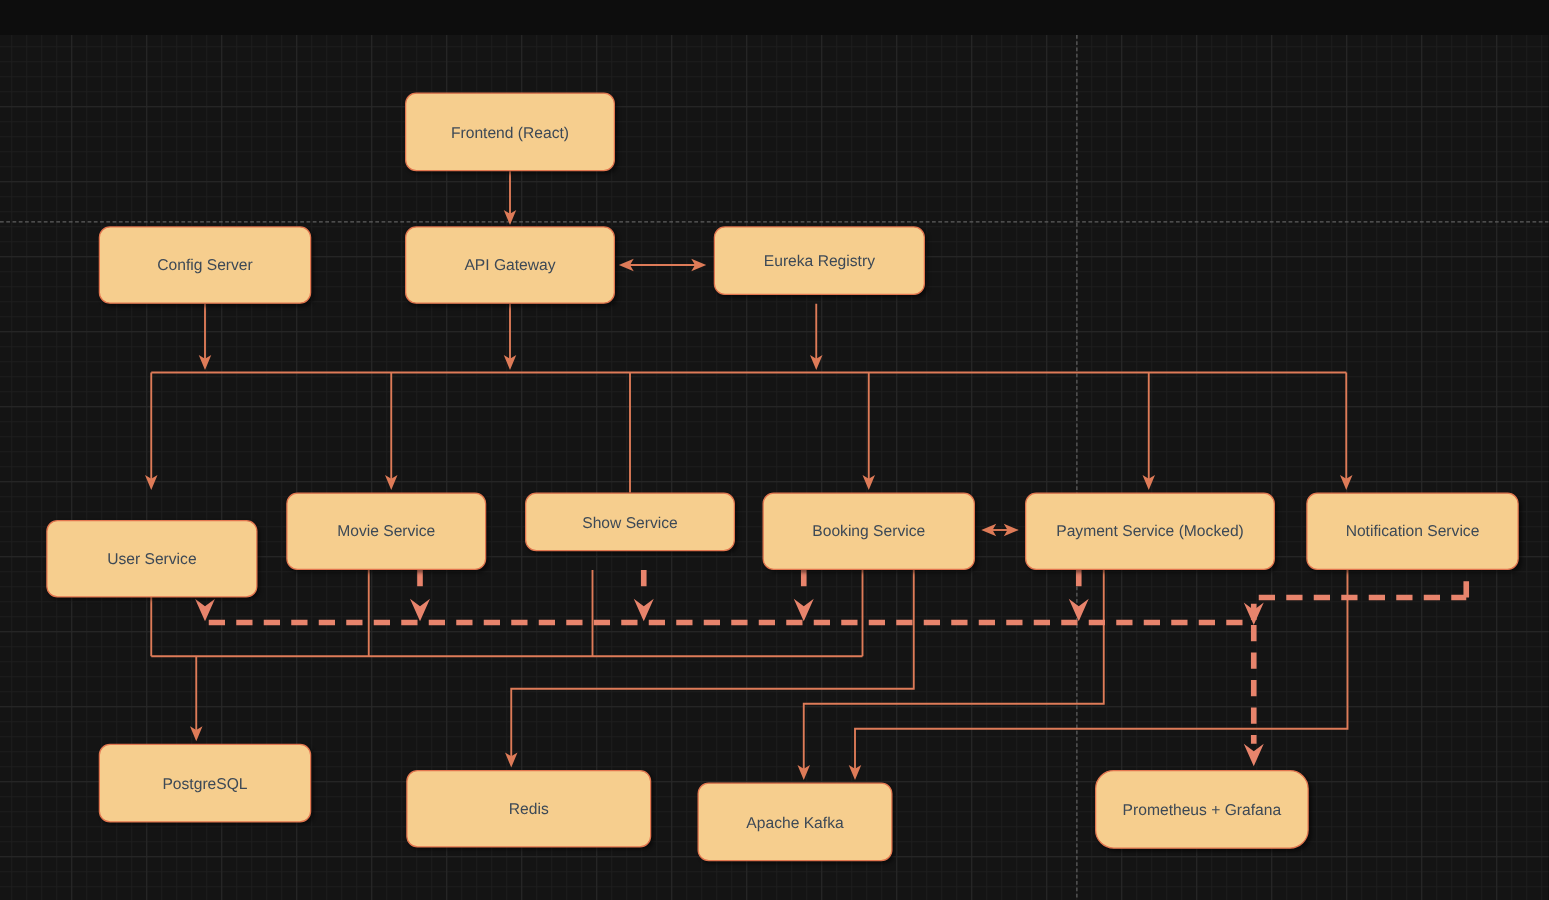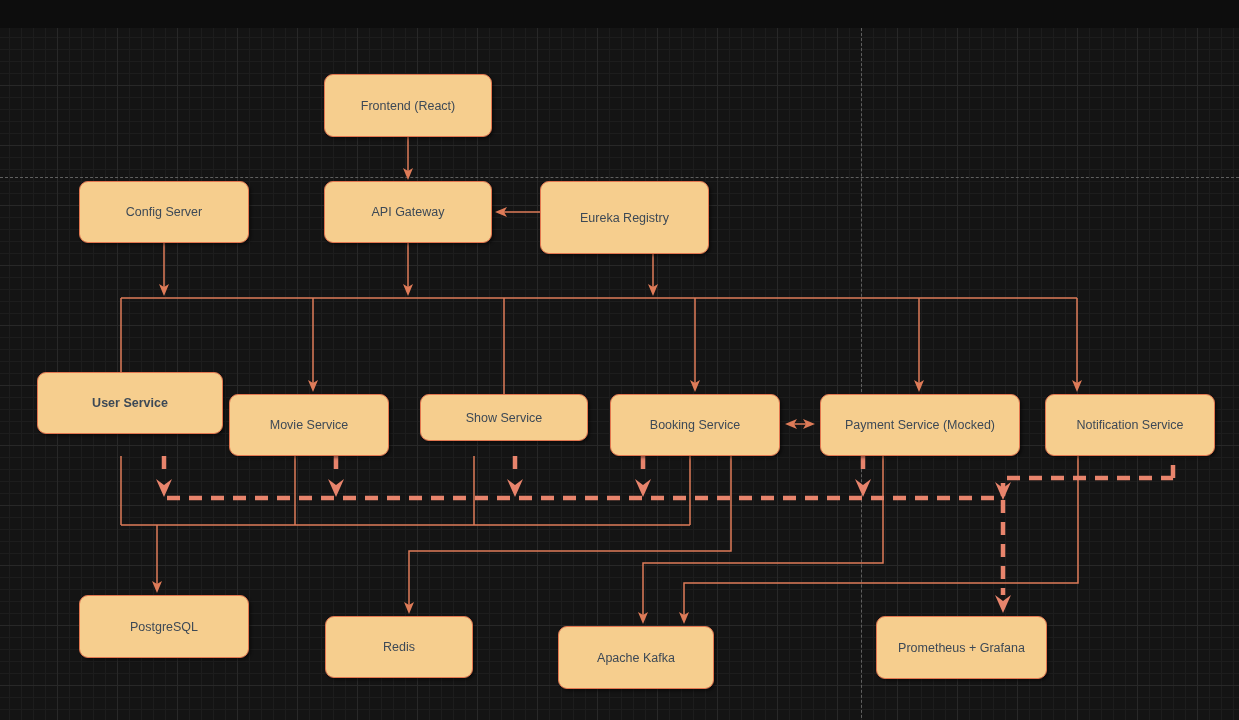--- a/index.html
+++ b/index.html
@@ -147,7 +147,7 @@
   <div class="node" style="left:324px;top:153px;width:168px;height:62px;">
       <span>API Gateway</span>
     </div>
-  <div class="node" style="left:540px;top:153px;width:169px;height:73px;">
+  <div class="node" style="left:571px;top:153px;width:169px;height:55px;">
       <span>Eureka Registry</span>
     </div>
 

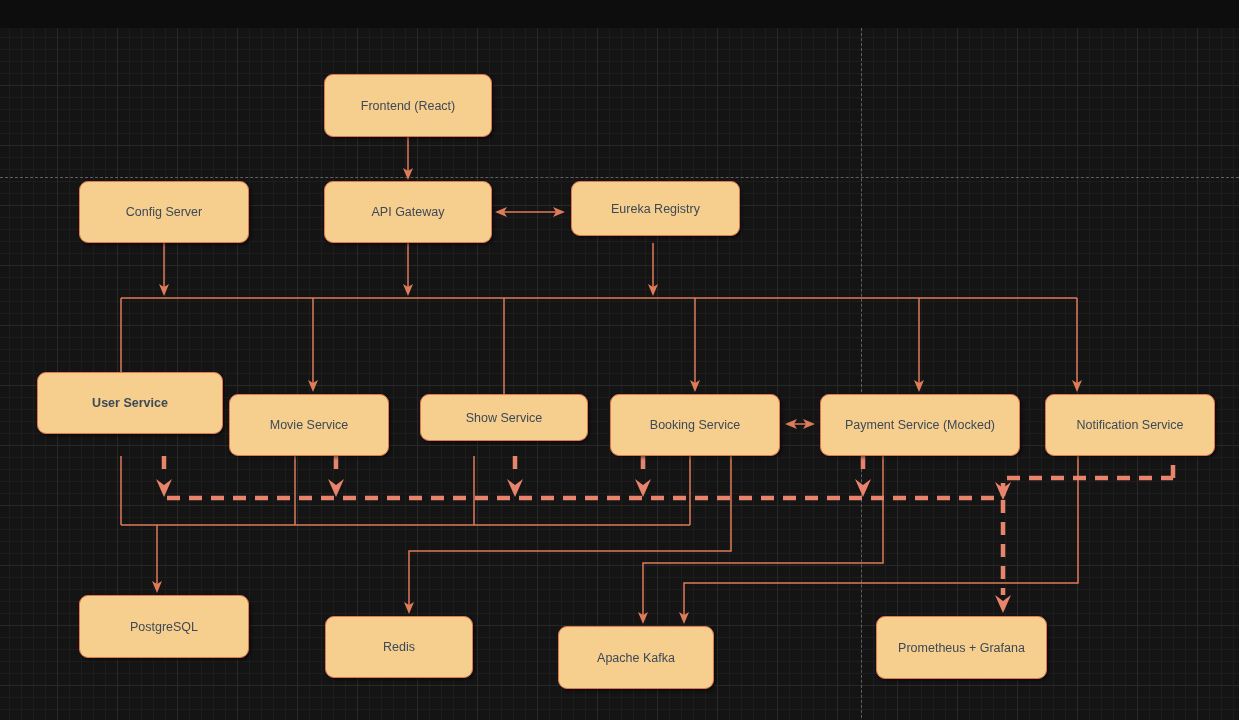--- a/index.html
+++ b/index.html
@@ -151,7 +151,7 @@
       <span>Eureka Registry</span>
     </div>
 
-  <div class="node" style="left:37px;top:344px;width:186px;height:62px;font-weight:bold;">
+  <div class="node" style="left:37px;top:388px;width:169px;height:62px;">
       <span>User Service</span>
     </div>
   <div class="node" style="left:229px;top:366px;width:160px;height:62px;text-align:center;">

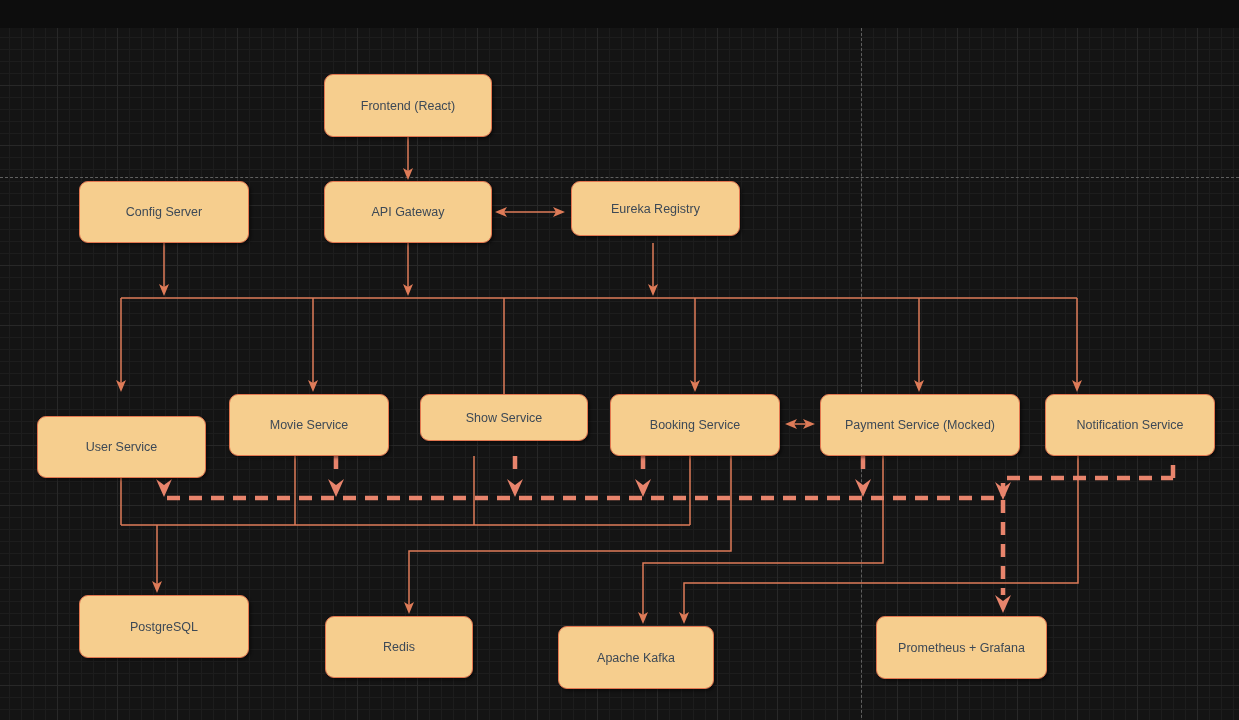--- a/index.html
+++ b/index.html
@@ -173,7 +173,7 @@
   <div class="node" style="left:79px;top:567px;width:170px;height:63px;">
       <span>PostgreSQL</span>
     </div>
-  <div class="node" style="left:325px;top:588px;width:148px;height:62px;">
+  <div class="node" style="left:325px;top:588px;width:196px;height:62px;">
       <span>Redis</span>
     </div>
   <div class="node" style="left:558px;top:598px;width:156px;height:63px;">

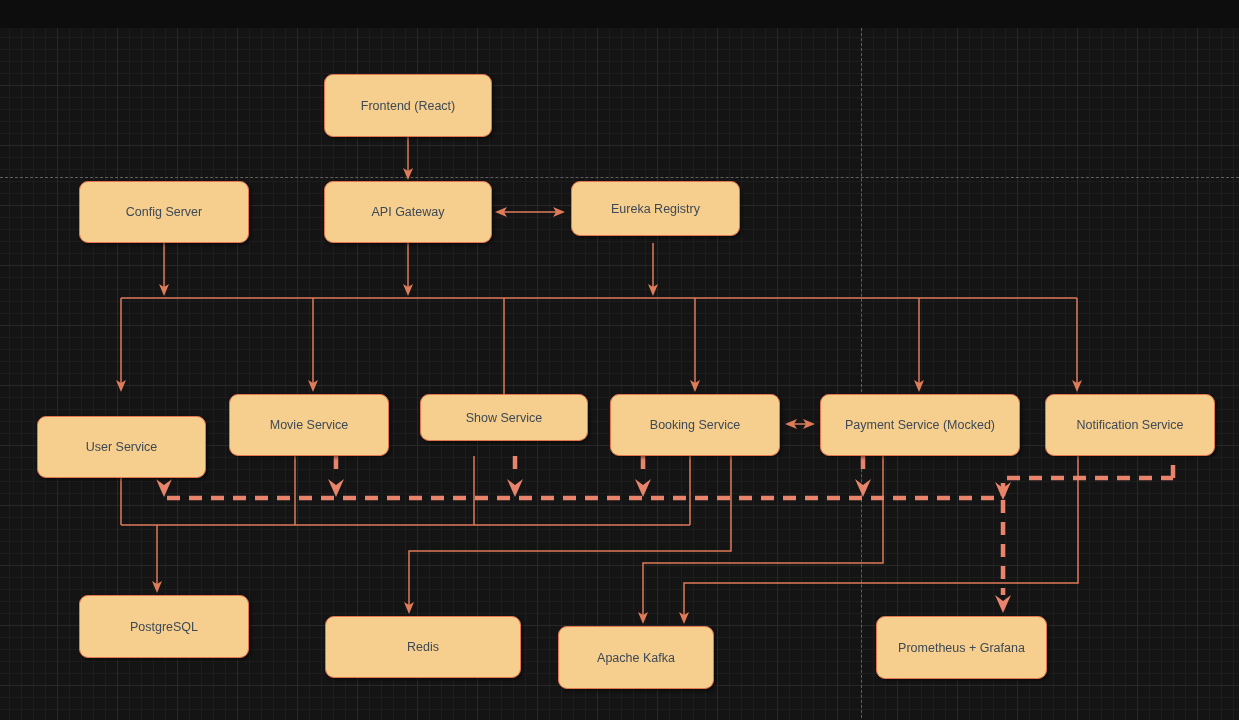--- a/index.html
+++ b/index.html
@@ -179,7 +179,7 @@
   <div class="node" style="left:558px;top:598px;width:156px;height:63px;">
       <span>Apache Kafka</span>
     </div>
-  <div class="node" style="left:876px;top:588px;width:171px;height:63px;">
+  <div class="node" style="left:876px;top:588px;width:171px;height:63px;border-radius:15px;">
       <span>Prometheus + Grafana</span>
     </div>
 

